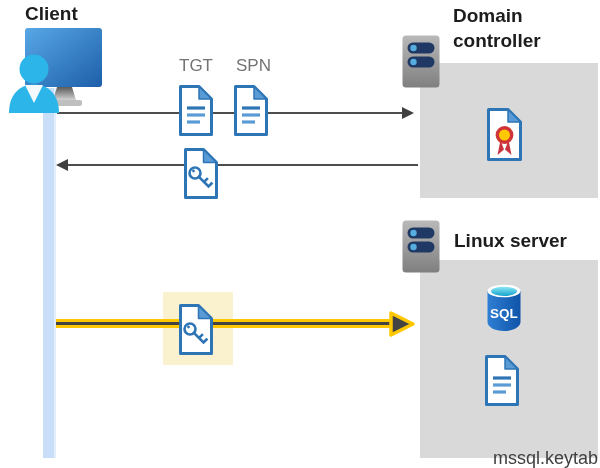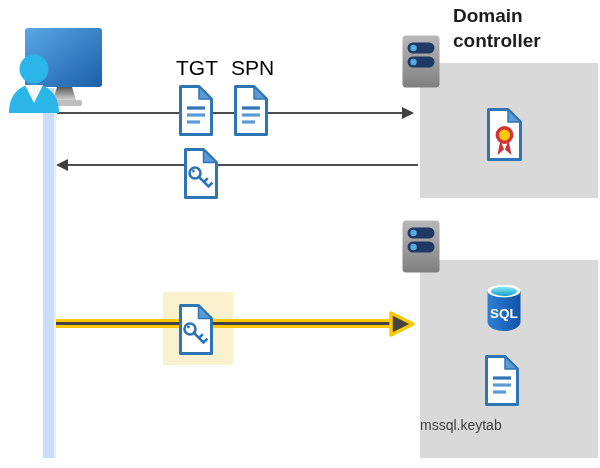--- a/index.html
+++ b/index.html
@@ -27,6 +27,7 @@
 
 <div id="canvas">
 
+  <div class="abs node-title z4" style="left:25px;top:3px;">Client</div>
 
   <div class="abs lifeline z1" style="left:43px;top:88px;width:11px;height:370px;"></div>
 

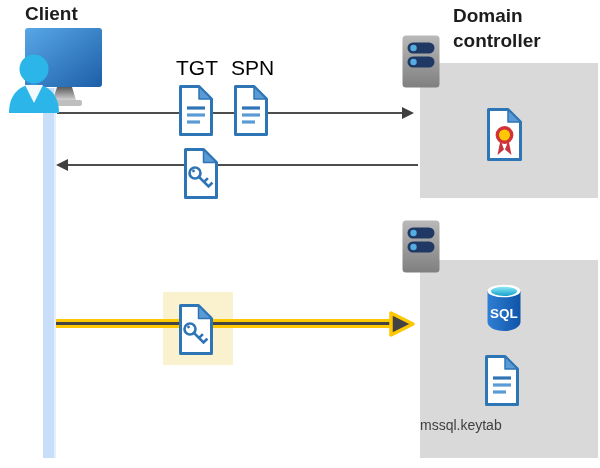--- a/index.html
+++ b/index.html
@@ -7,7 +7,7 @@
           font-family:"Liberation Sans", sans-serif;}
   .abs{position:absolute;}
   .node-title{font-weight:bold;font-size:19px;color:#1d1d1d;letter-spacing:0;}
-  .ticket-label{font-size:21px;color:#000000;}
+  .ticket-label{font-size:17px;color:#737373;}
   .keytab-label{font-size:14px;color:#404040;text-align:left;}
   .gray-box{background:#d9d9d9;}
   .lifeline{background:#c9dff9;border-right:2px solid #e3effc;}

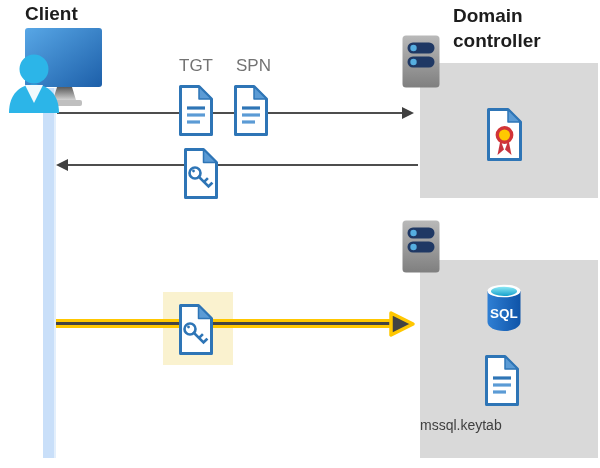--- a/index.html
+++ b/index.html
@@ -115,6 +115,7 @@
 
   <div class="abs gray-box z1" style="left:420px;top:260px;width:178px;height:198px;"></div>
 
+  <div class="abs node-title z4" style="left:454px;top:230px;white-space:nowrap;">Linux server</div>
 
   <svg class="abs z3" style="left:402px;top:220px;" width="38" height="53" viewBox="0 0 38 53">
     <defs>

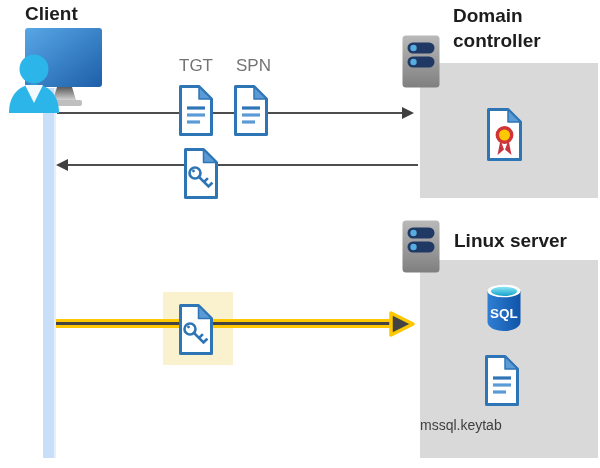--- a/index.html
+++ b/index.html
@@ -8,7 +8,7 @@
   .abs{position:absolute;}
   .node-title{font-weight:bold;font-size:19px;color:#1d1d1d;letter-spacing:0;}
   .ticket-label{font-size:17px;color:#737373;}
-  .keytab-label{font-size:14px;color:#404040;text-align:left;}
+  .keytab-label{font-size:18px;color:#404040;text-align:right;margin-top:31px;}
   .gray-box{background:#d9d9d9;}
   .lifeline{background:#c9dff9;border-right:2px solid #e3effc;}
   .hline{height:2px;background:#4d4d4d;}

